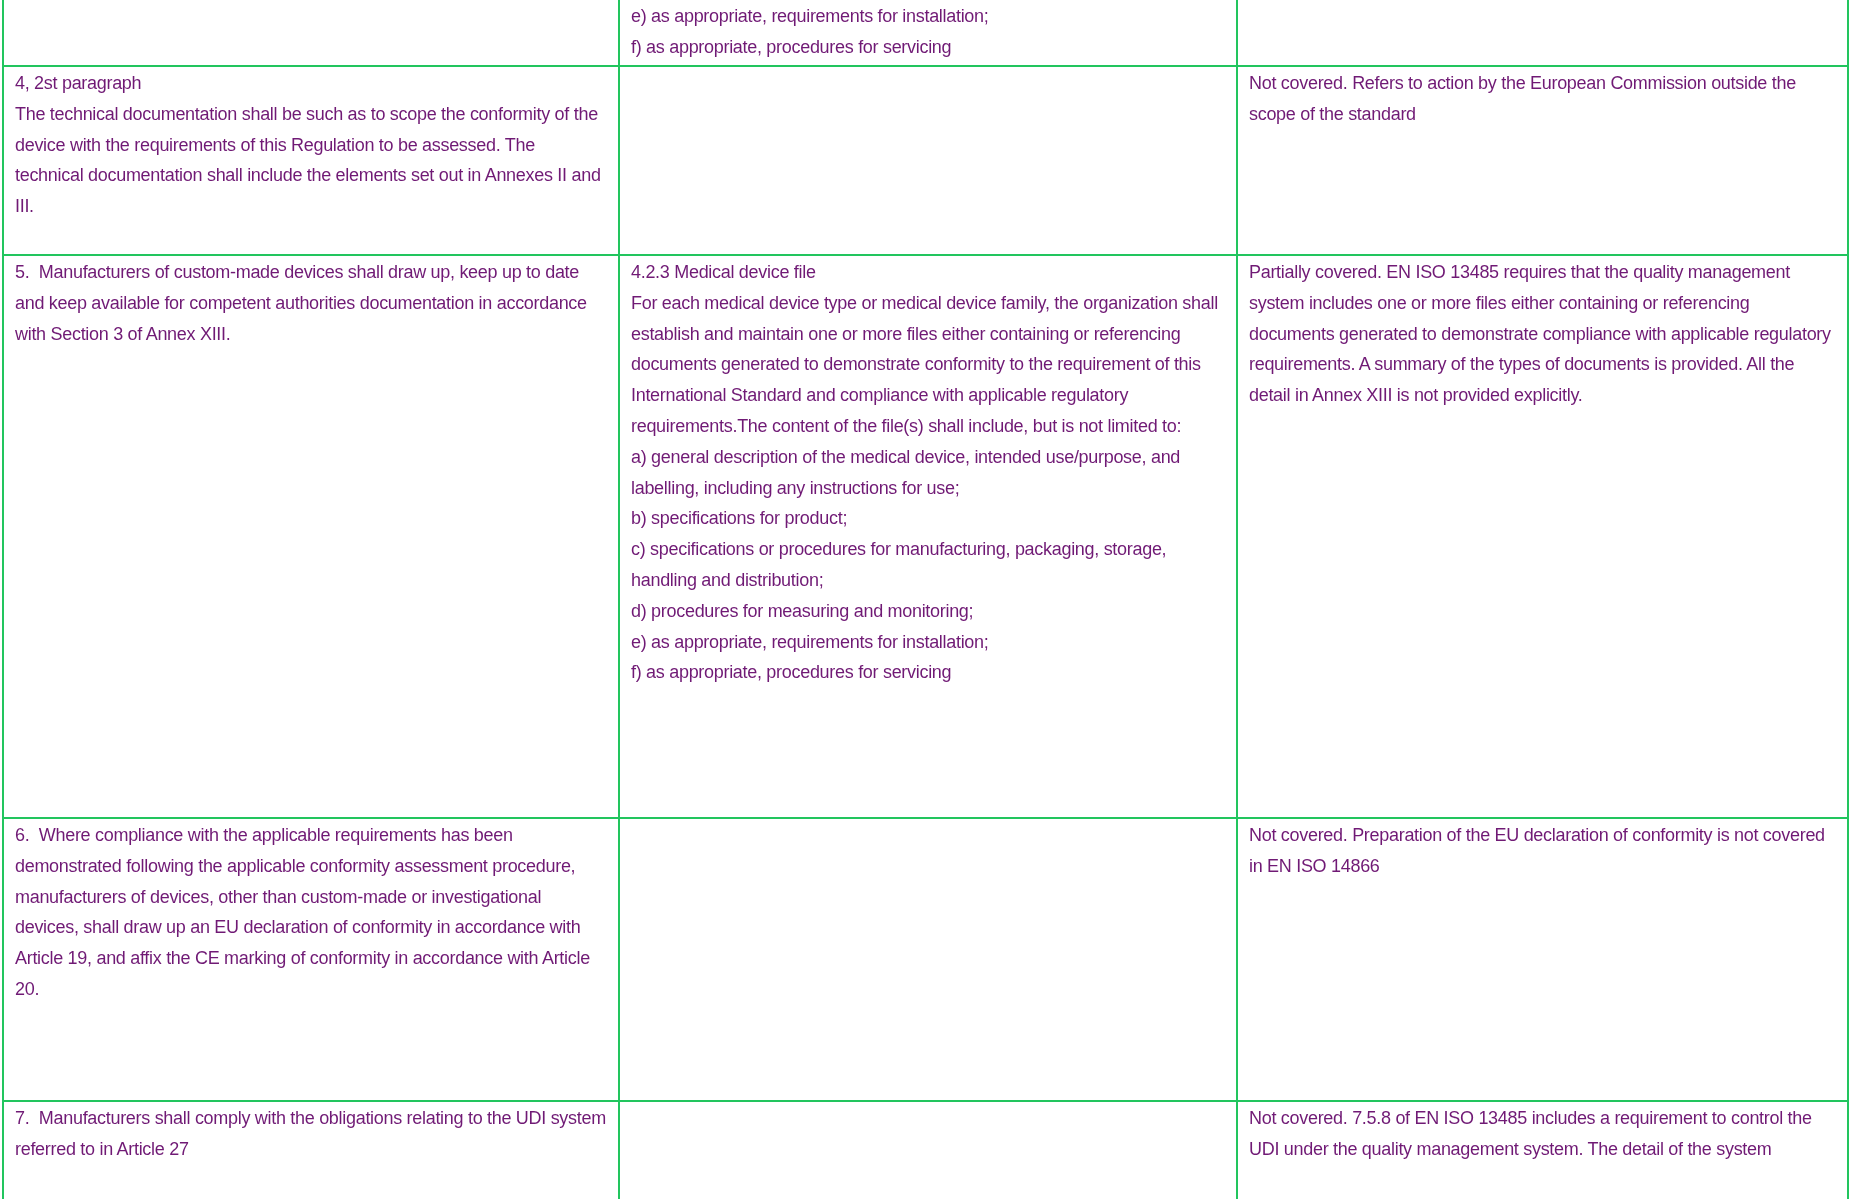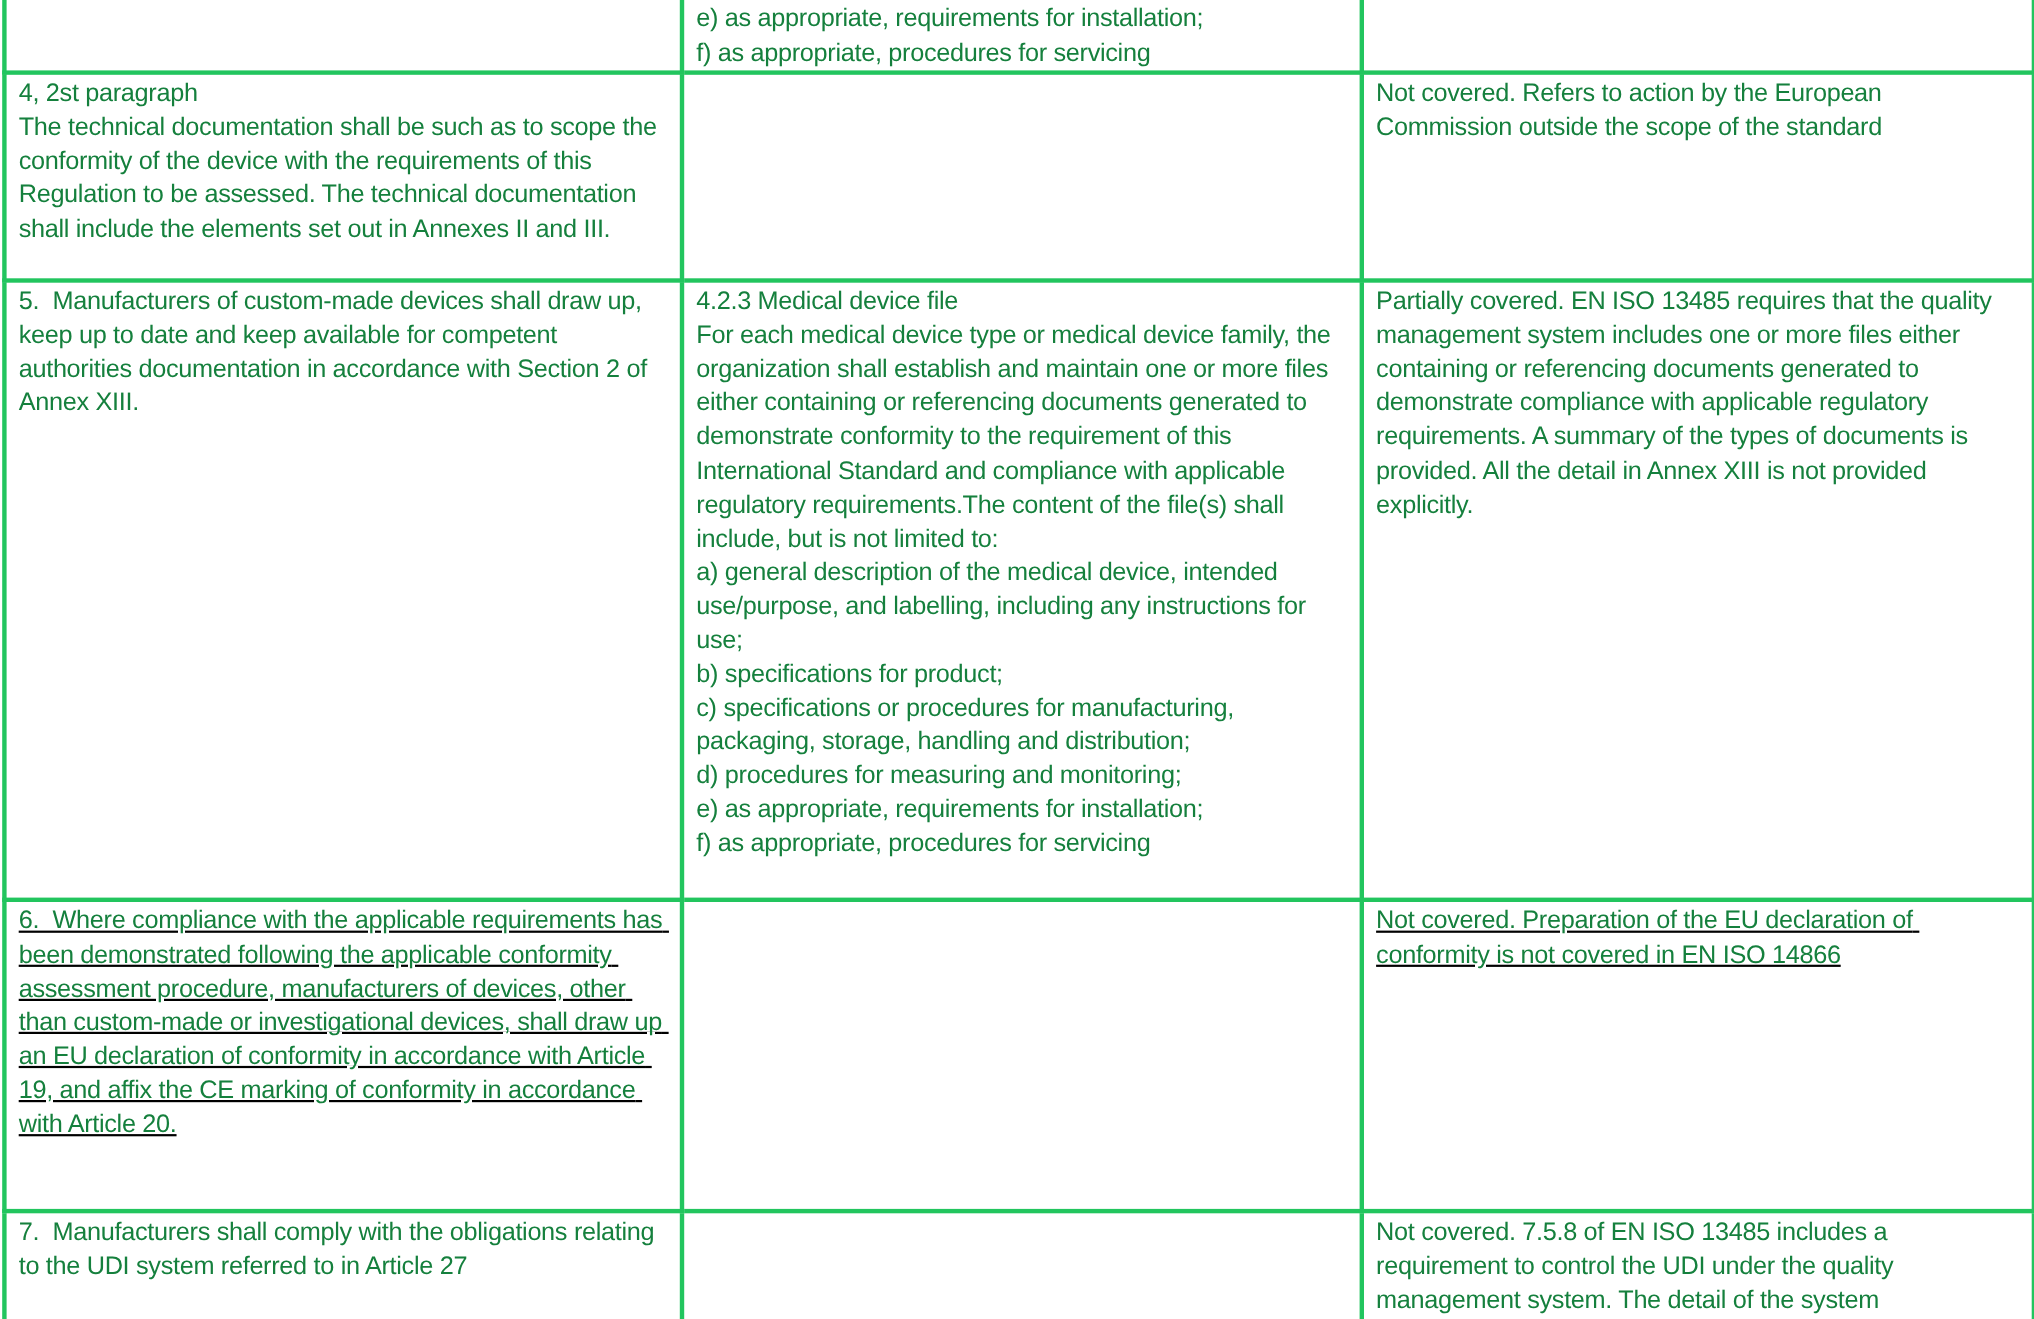--- a/index.html
+++ b/index.html
@@ -28,11 +28,11 @@
   table.doc-table col.c2 { width: 618px; }
   table.doc-table col.c3 { width: 611px; }
   table.doc-table td {
-    border: 4px solid #22c55e;
+    border: 2px solid #22c55e;
     vertical-align: top;
     padding: 1px 11px 0 11px;
-    color: #15803d;
-    font-size: 23px;
+    color: #701a75;
+    font-size: 18px;
     line-height: 30.8px;
     letter-spacing: -0.3px;
     white-space: pre-wrap;

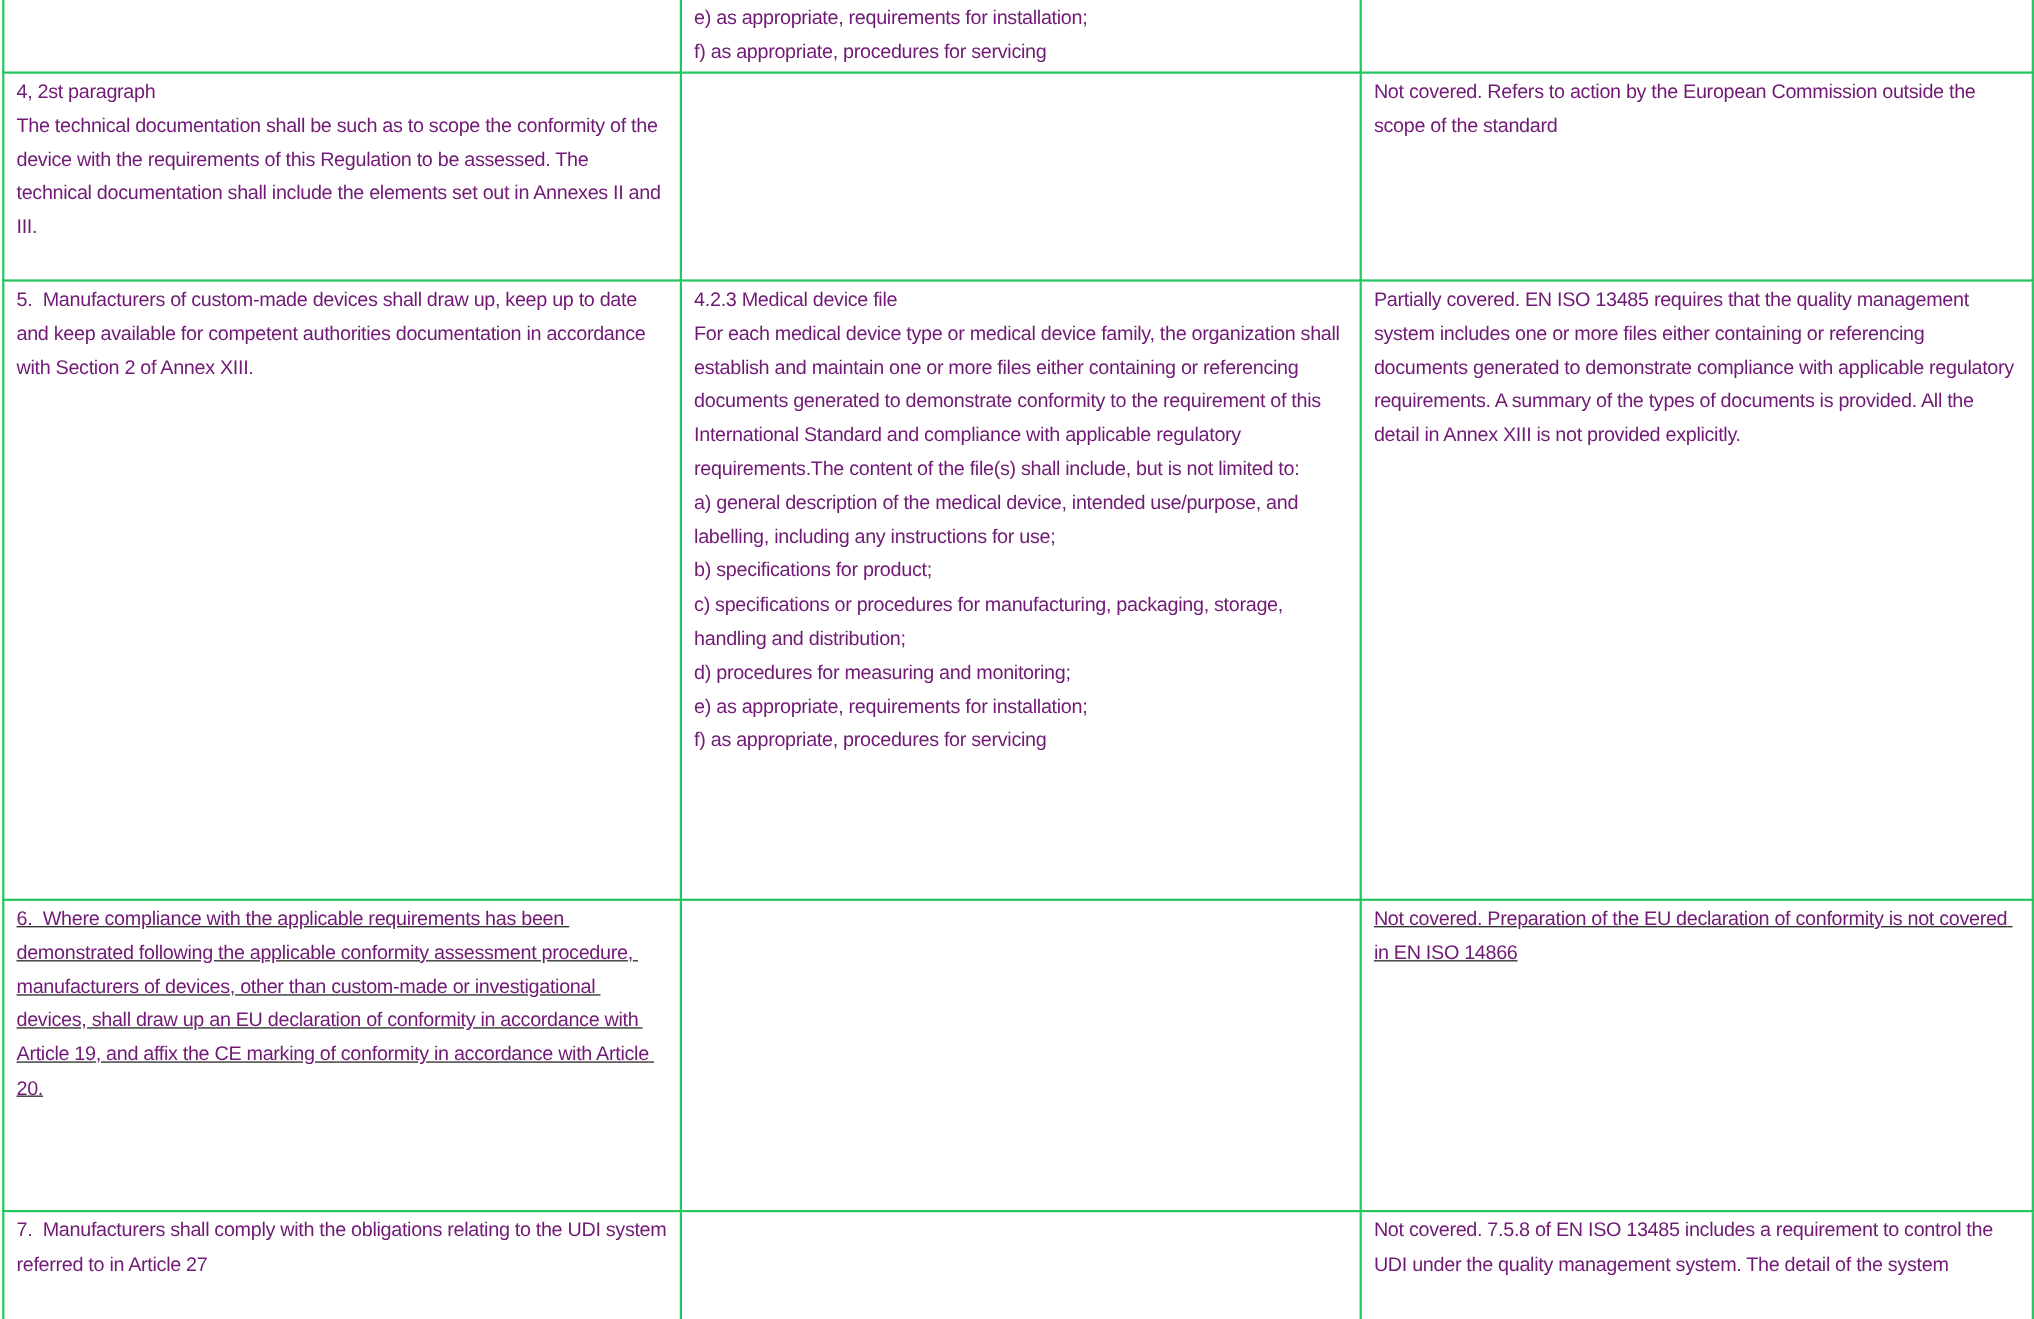--- a/index.html
+++ b/index.html
@@ -68,7 +68,7 @@
       <td>Not covered. Refers to action by the European Commission outside the scope of the standard</td>
     </tr>
     <tr class="r3">
-      <td>5.  Manufacturers of custom-made devices shall draw up, keep up to date and keep available for competent authorities documentation in accordance with Section 2 of Annex XIII.</td>
+      <td>5.  Manufacturers of custom-made devices shall draw up, keep up to date and keep available for competent authorities documentation in accordance with Section 3 of Annex XIII.</td>
       <td>4.2.3 Medical device file
 For each medical device type or medical device family, the organization shall establish and maintain one or more files either containing or referencing documents generated to demonstrate conformity to the requirement of this International Standard and compliance with applicable regulatory requirements.The content of the file(s) shall include, but is not limited to:
 a) general description of the medical device, intended use/purpose, and labelling, including any instructions for use;

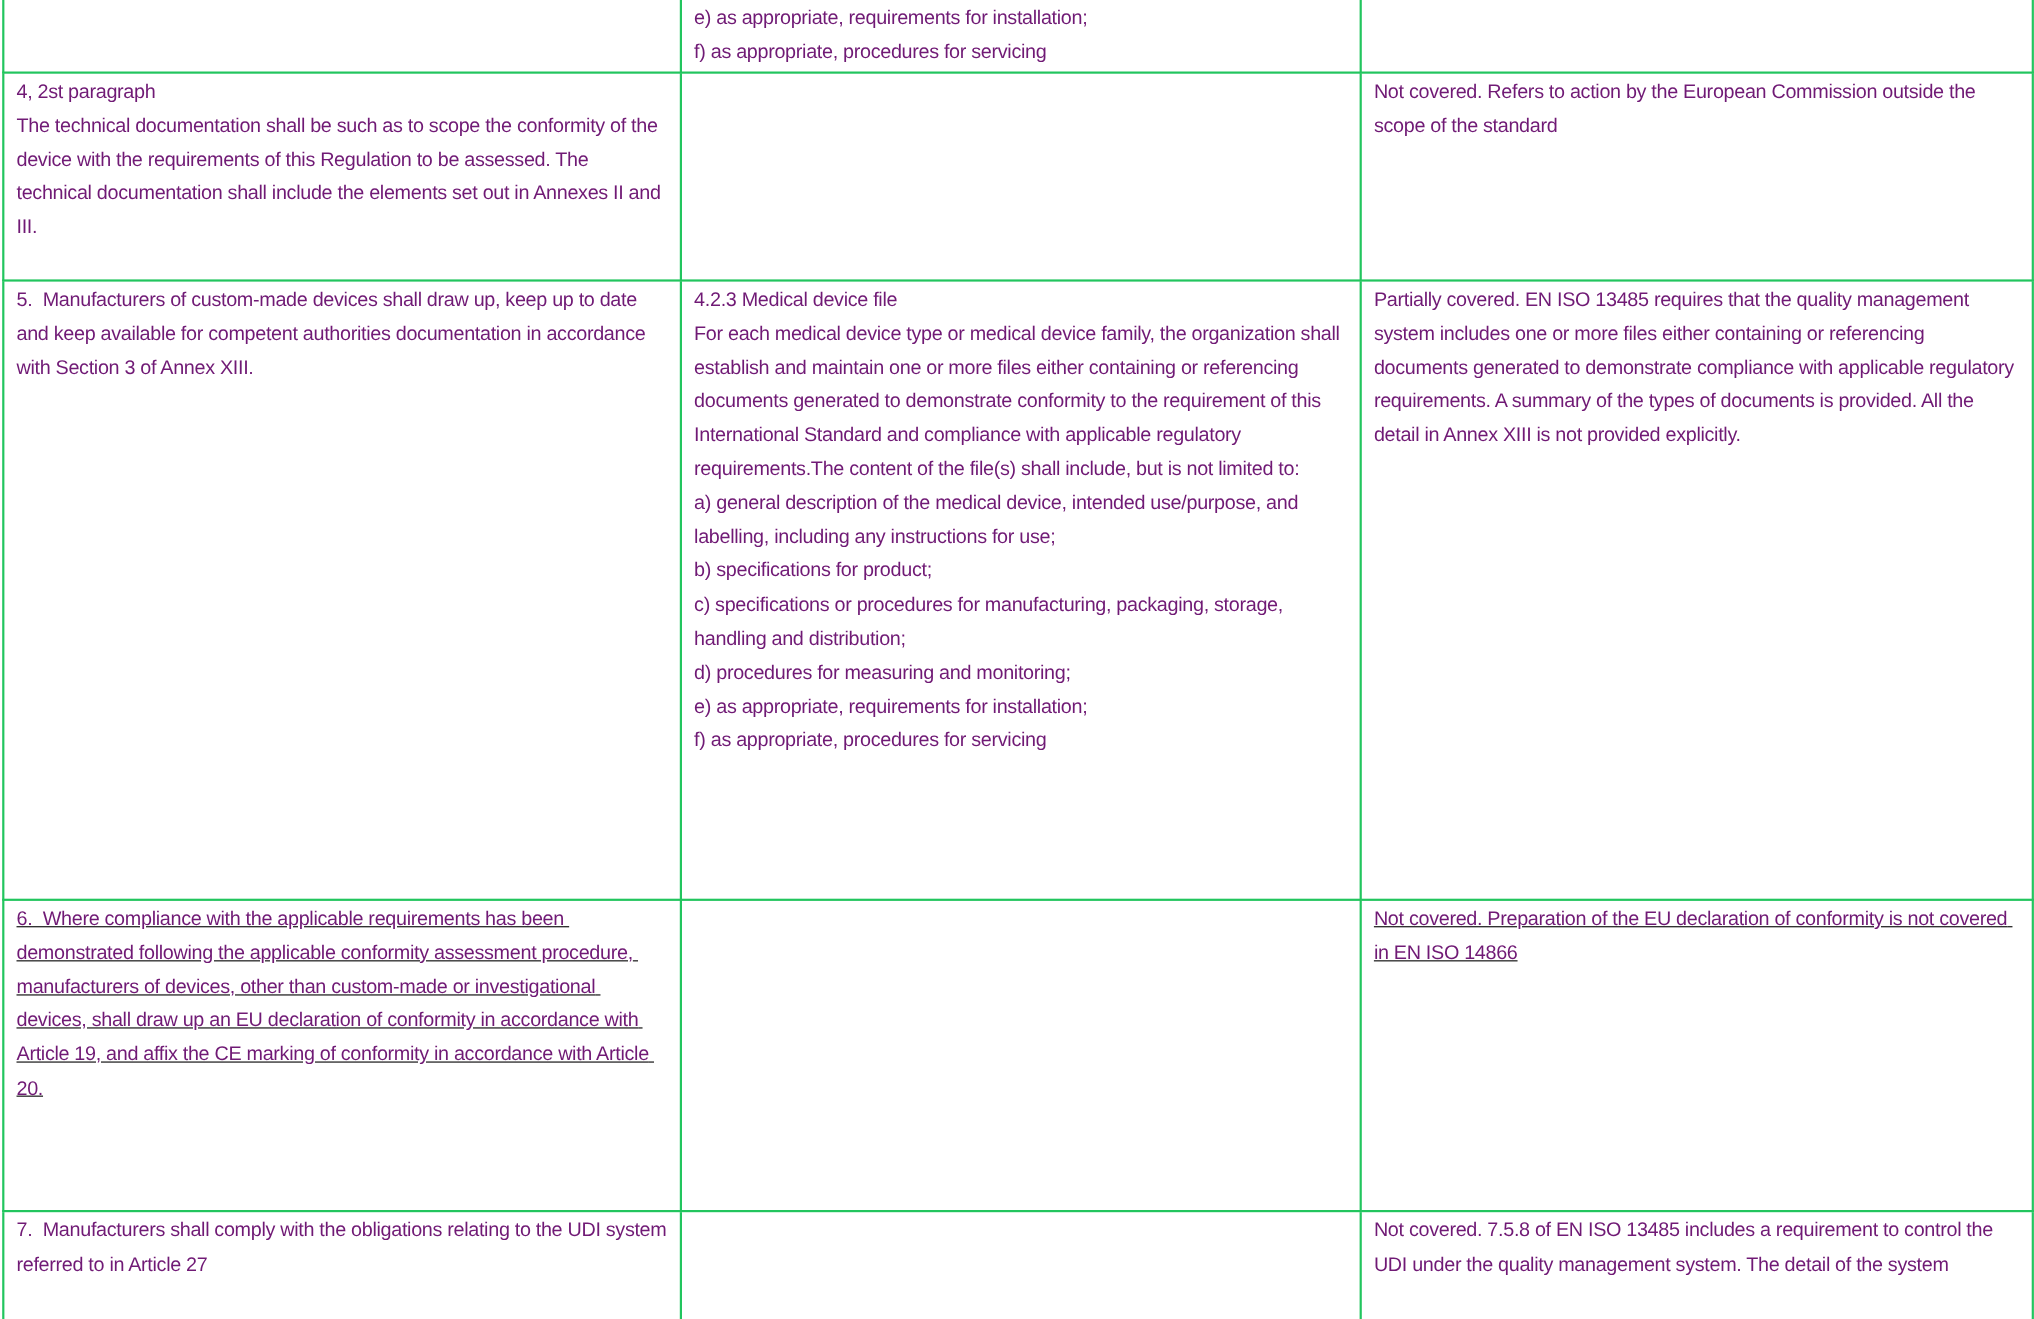--- a/index.html
+++ b/index.html
@@ -42,7 +42,7 @@
   tr.r1 { height: 66px; }
   tr.r2 { height: 189px; }
   tr.r3 { height: 563px; }
-  tr.r4 { height: 283px; text-decoration: underline; }
+  tr.r4 { height: 283px; }
   tr.r5 { height: 150px; }
 </style>
 </head>

